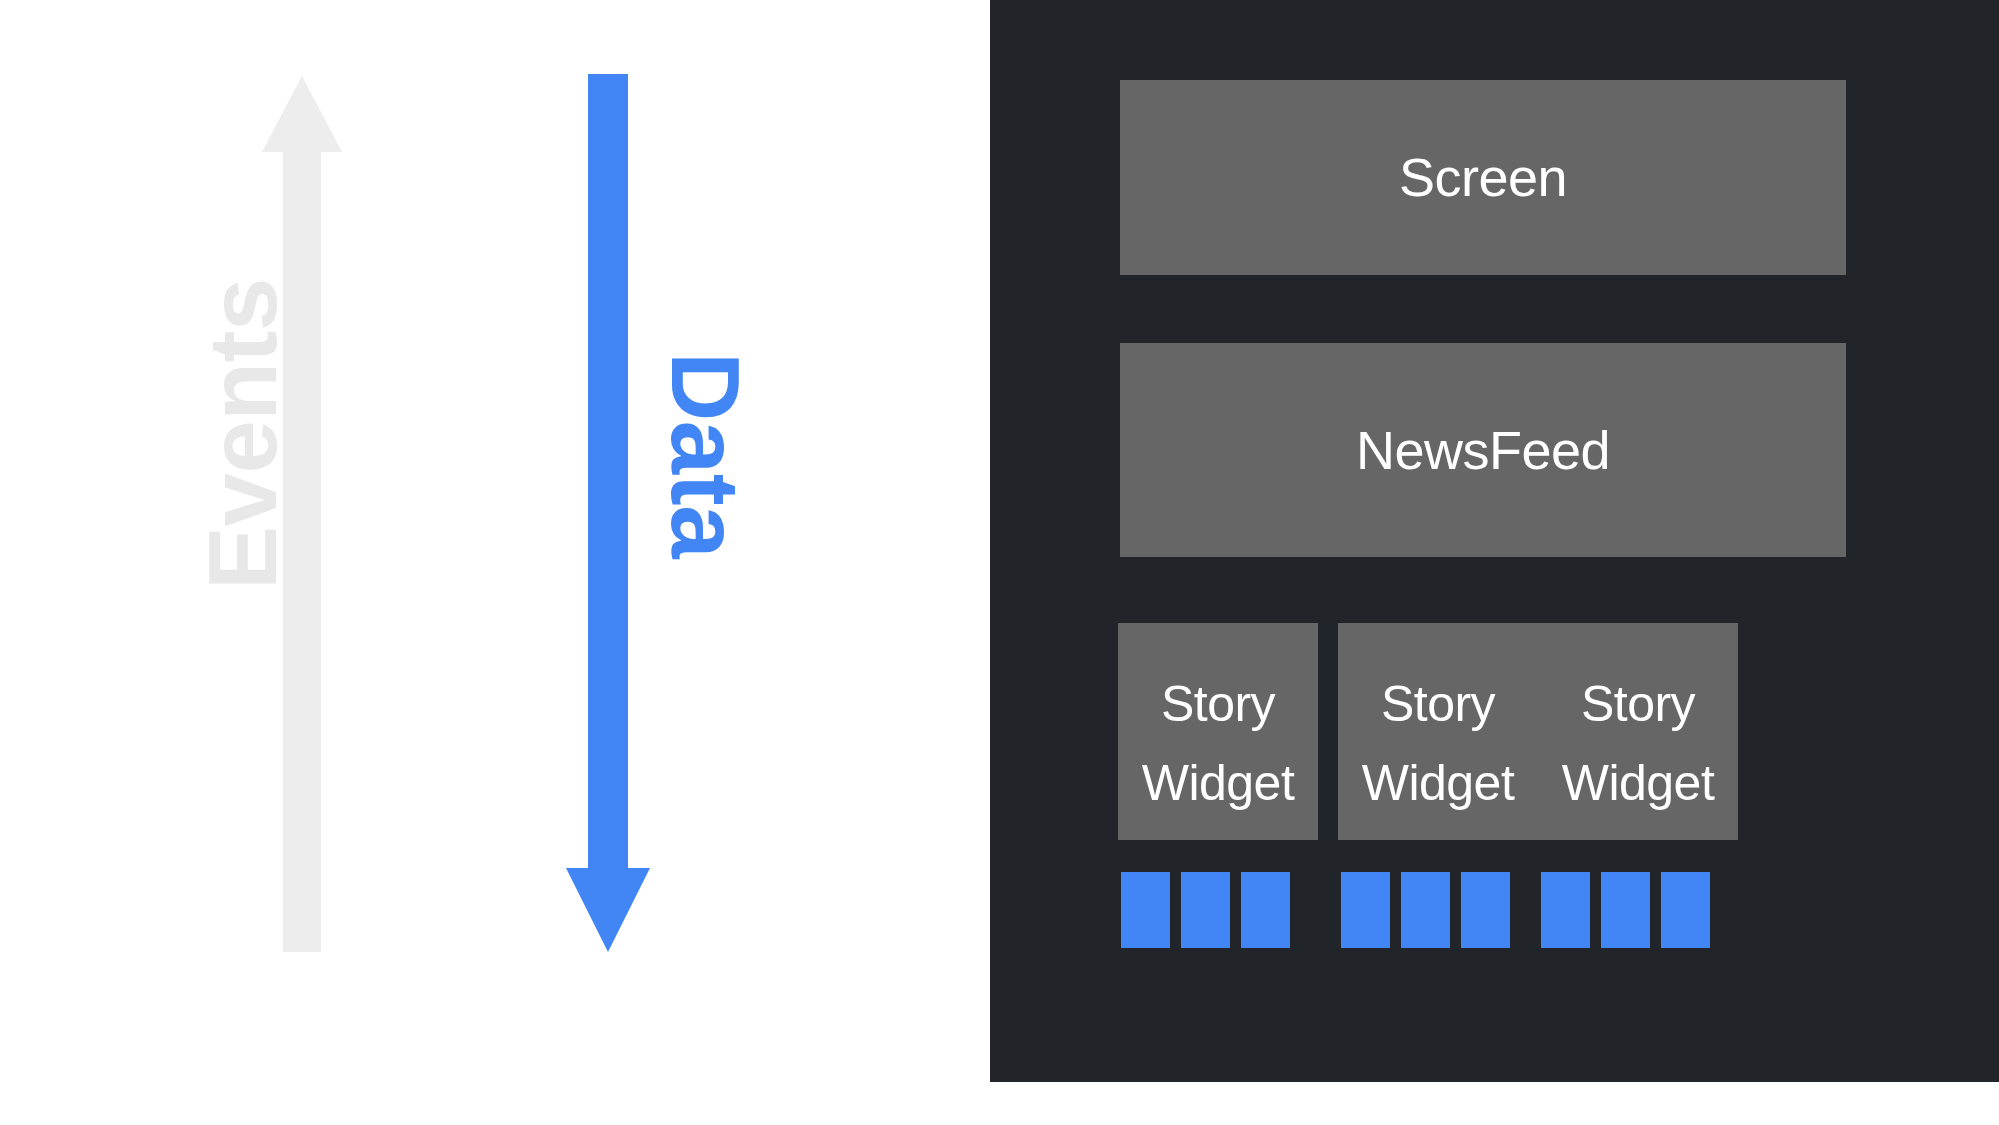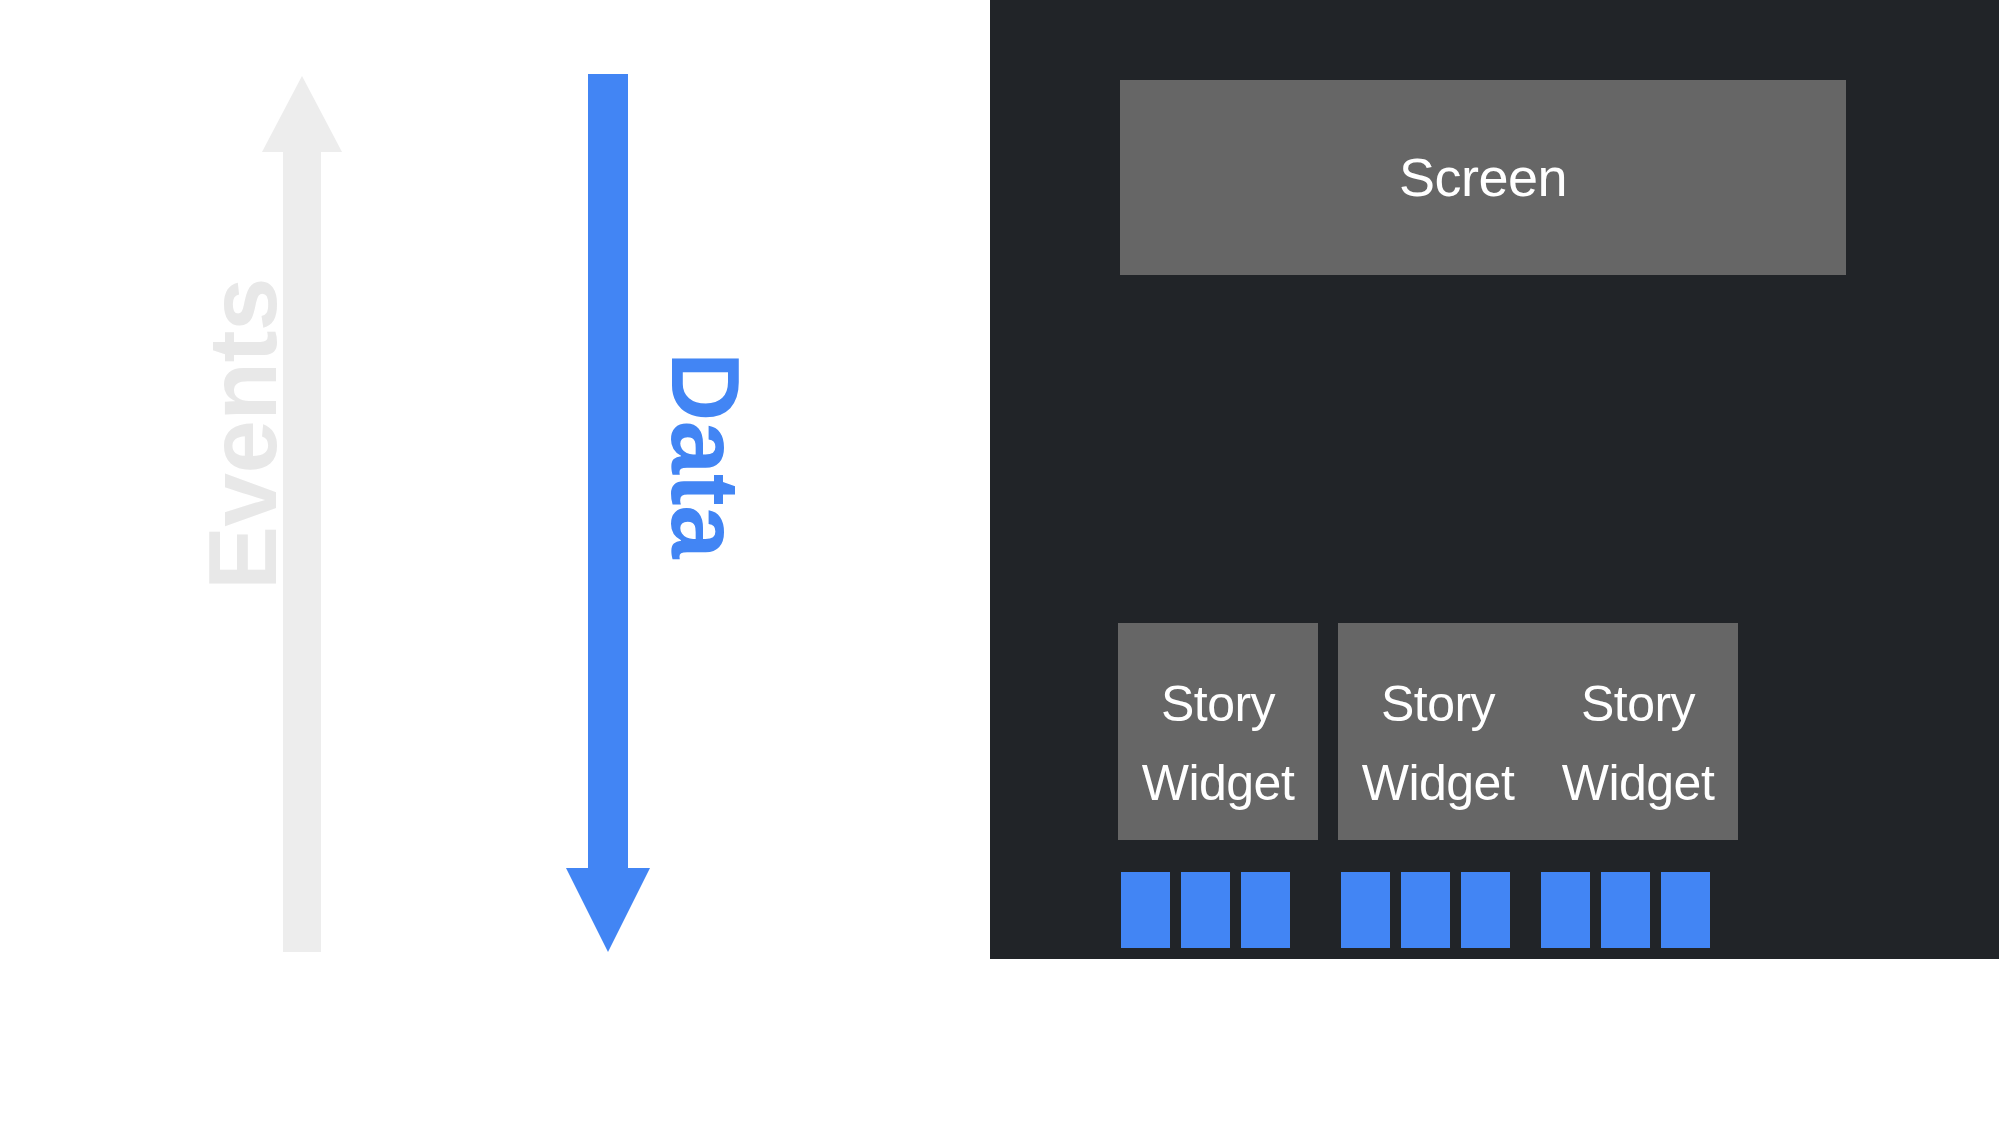--- a/index.html
+++ b/index.html
@@ -76,7 +76,7 @@
     left: 990px;
     top: 0;
     width: 1009px;
-    height: 959px;
+    height: 1082px;
     background: #212428;
   }
 

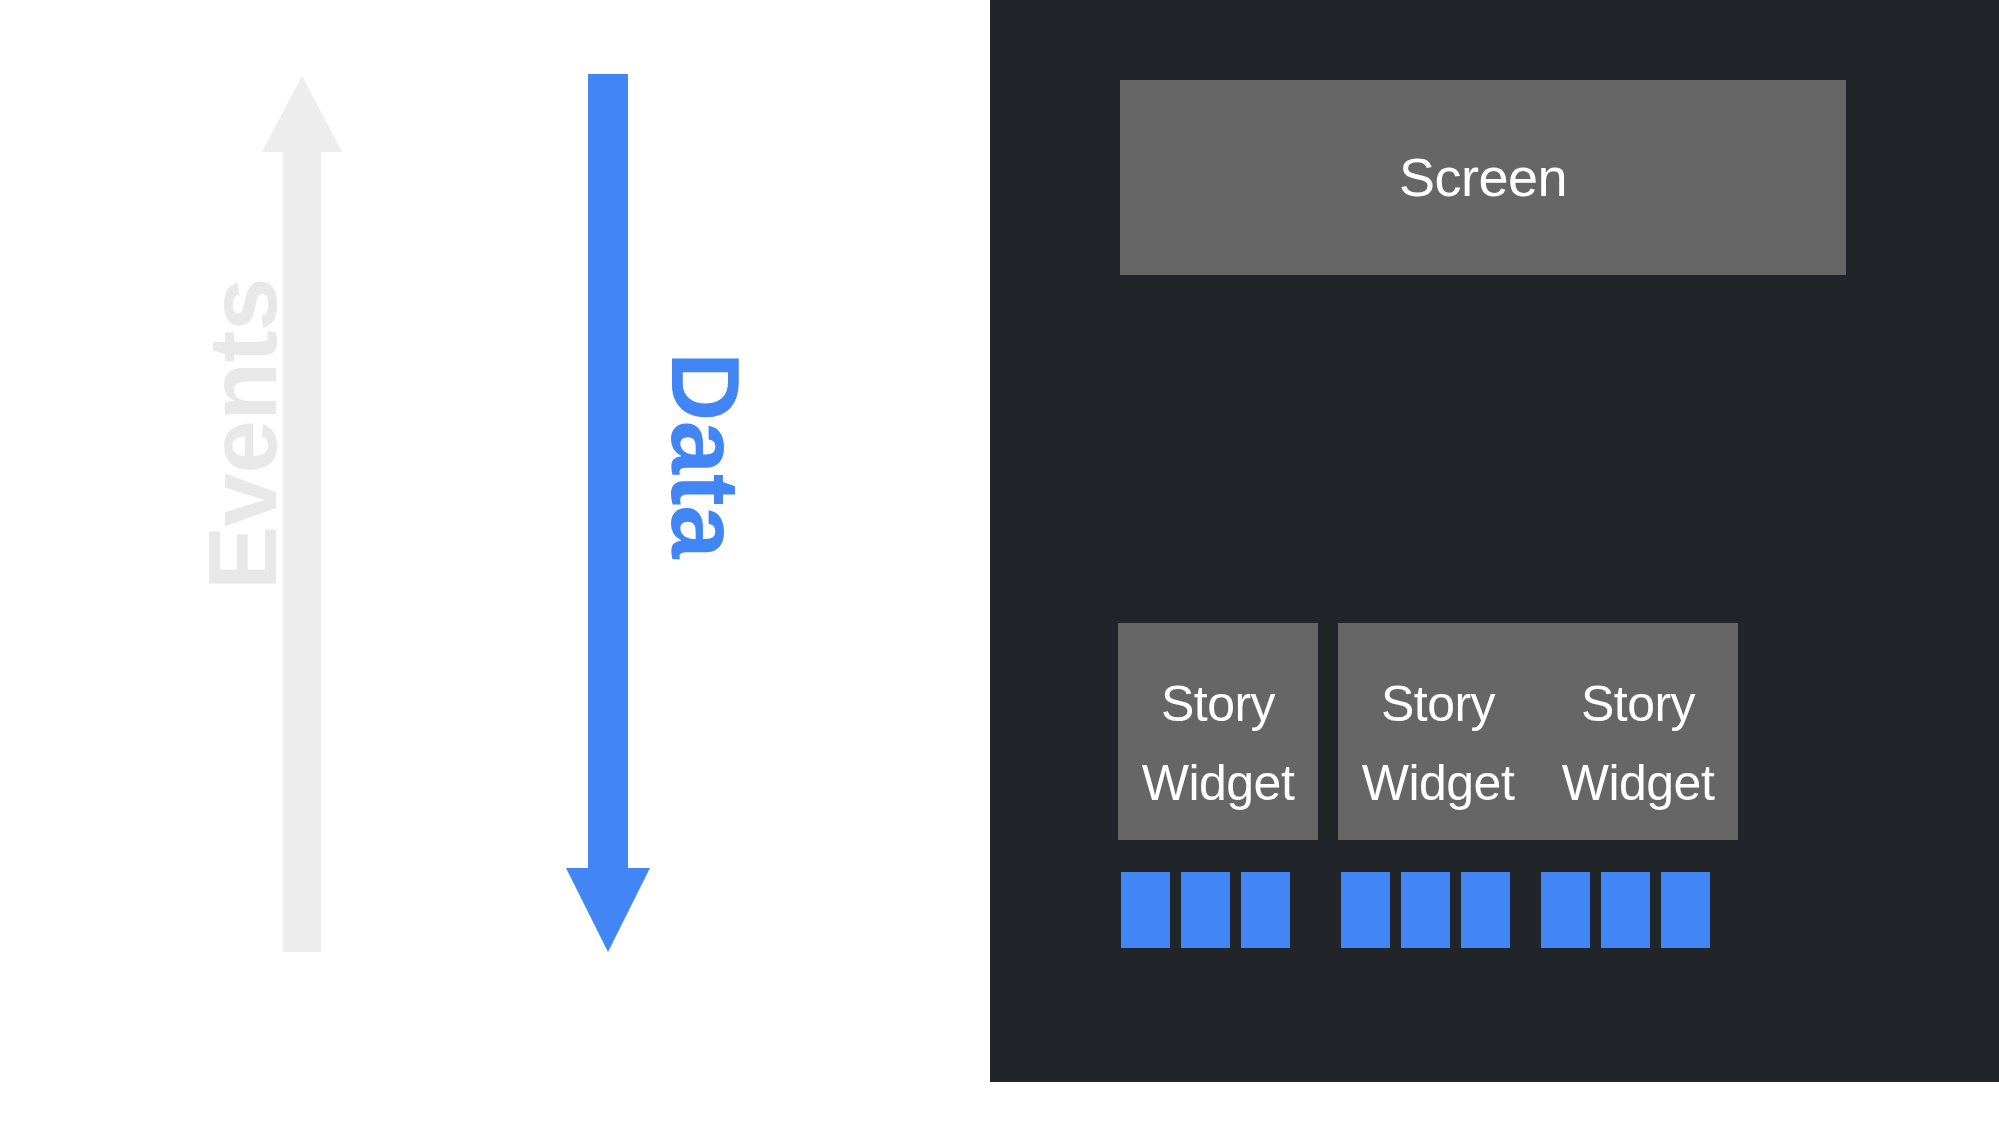--- a/index.html
+++ b/index.html
@@ -151,6 +151,9 @@
       <span>Screen</span>
     </div>
 
+    <div class="node node-newsfeed">
+      <span>NewsFeed</span>
+    </div>
 
     <div class="node node-story story-0">
       <span>

